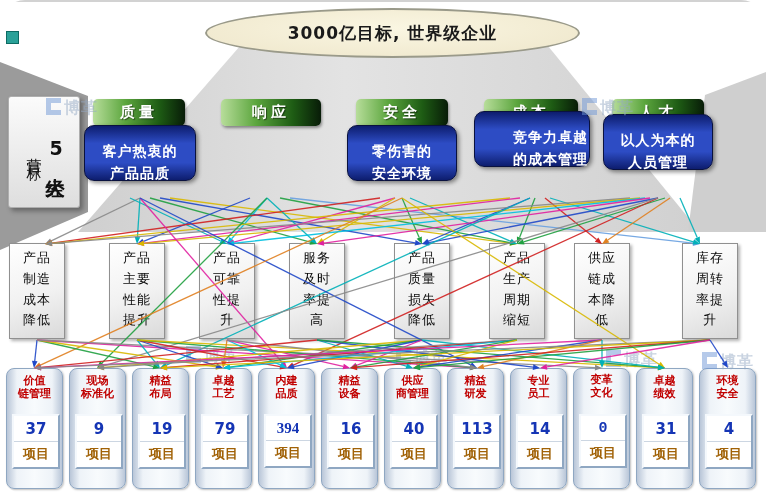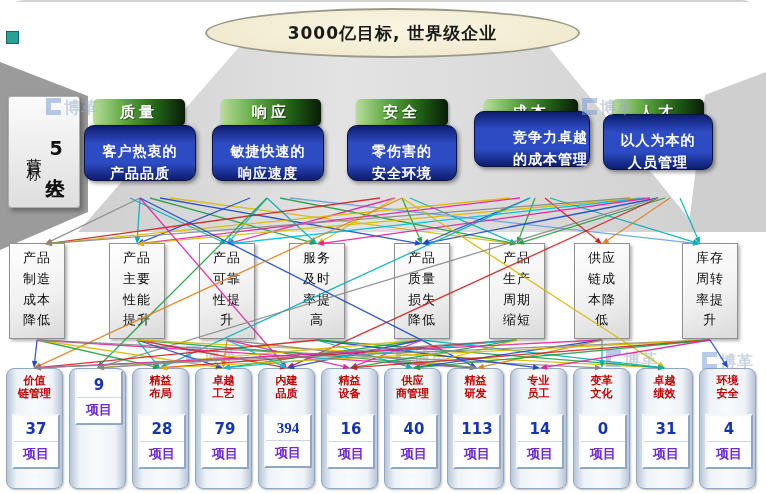--- a/index.html
+++ b/index.html
@@ -132,8 +132,6 @@
 
   <div class="abs pillar-body" style="left:84px;top:125px;width:112px;">客户热衷的
 产品品质</div>
-  <div class="abs pillar-body" style="left:212px;top:125px;width:112px;">敏捷快速的
-响应速度</div>
   <div class="abs pillar-body" style="left:347px;top:125px;width:110px;">零伤害的
 安全环境</div>
   <div class="abs pillar-body" style="left:474px;top:111px;width:116px;padding-left:37px;">竞争力卓越

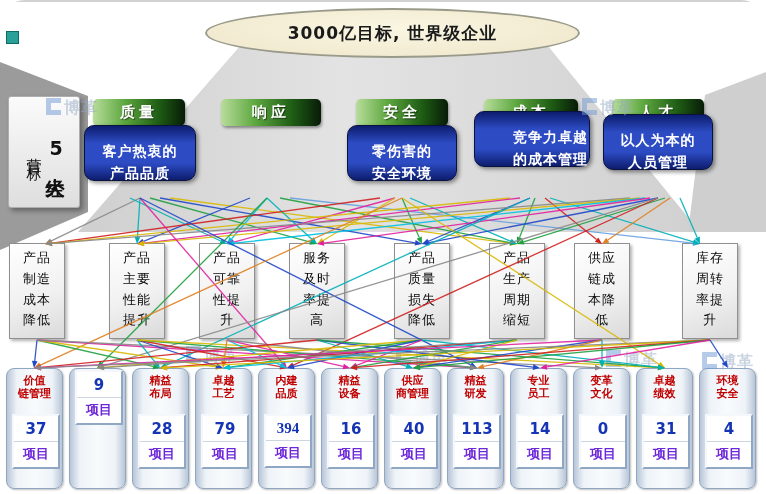--- a/index.html
+++ b/index.html
@@ -181,6 +181,8 @@
     </div>
   </div>
   <div class="abs program-col" style="left:69px;">
+    <div class="program-header">现场
+标准化</div>
     <div class="program-panel">
       <div class="program-count">9</div>
       <div class="program-unit">项目</div>

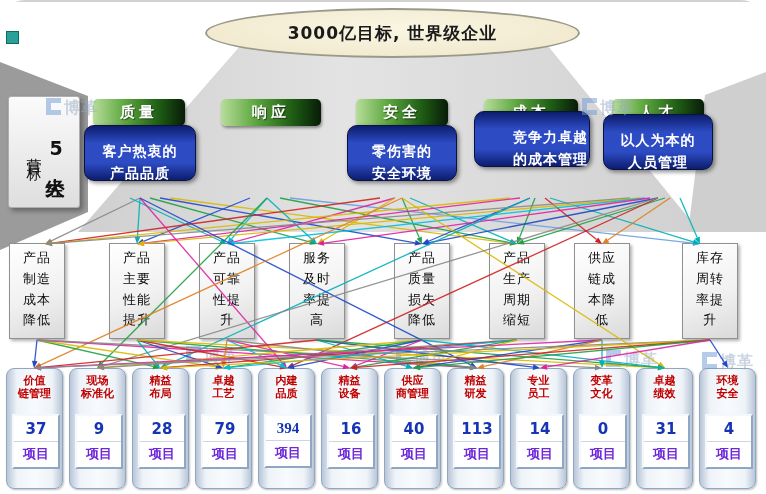--- a/index.html
+++ b/index.html
@@ -244,7 +244,7 @@
       <div class="program-unit">项目</div>
     </div>
   </div>
-  <div class="abs program-col" style="left:573px;">
+  <div class="abs program-col" style="left:573px;font-family:Liberation Mono, monospace;">
     <div class="program-header">变革
 文化</div>
     <div class="program-panel">

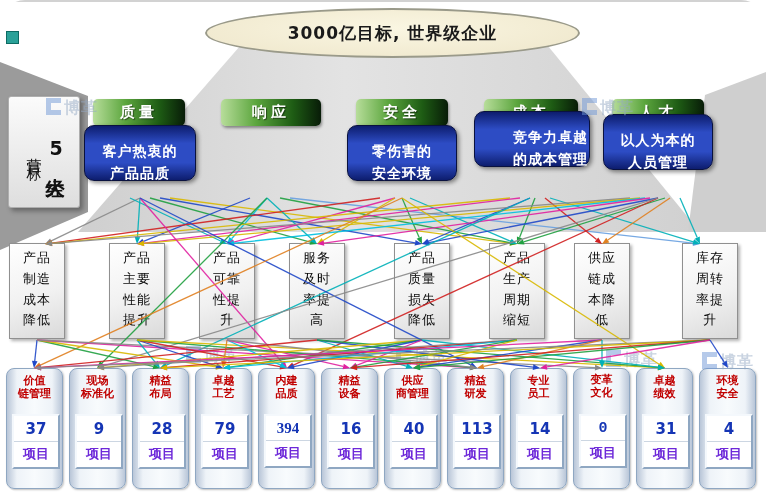--- a/index.html
+++ b/index.html
@@ -192,7 +192,7 @@
     <div class="program-header">精益
 布局</div>
     <div class="program-panel">
-      <div class="program-count">28</div>
+      <div class="program-count">19</div>
       <div class="program-unit">项目</div>
     </div>
   </div>

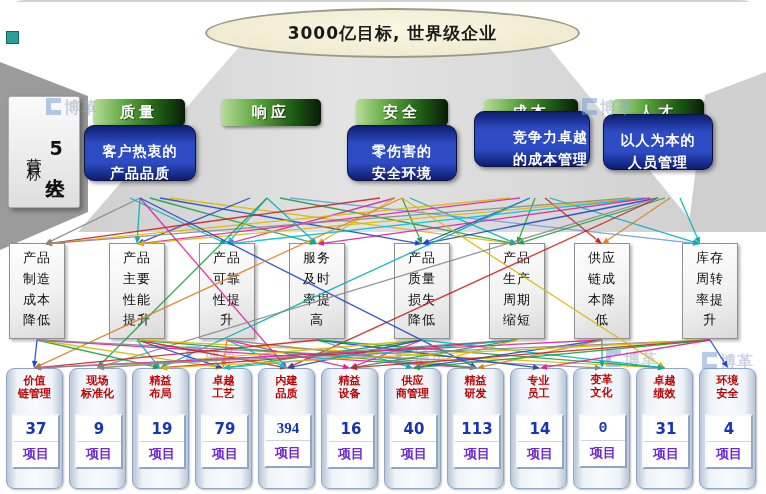--- a/index.html
+++ b/index.html
@@ -93,7 +93,7 @@
     padding:4px 0 3px 0; border-bottom:1px solid #ccd6e2;
   }
   .program-unit {
-    color:#6d28d9; font-weight:bold; font-size:13px; text-align:center;
+    color:#a16207; font-weight:bold; font-size:13px; text-align:center;
     padding:3px 0 4px 0;
   }
 

